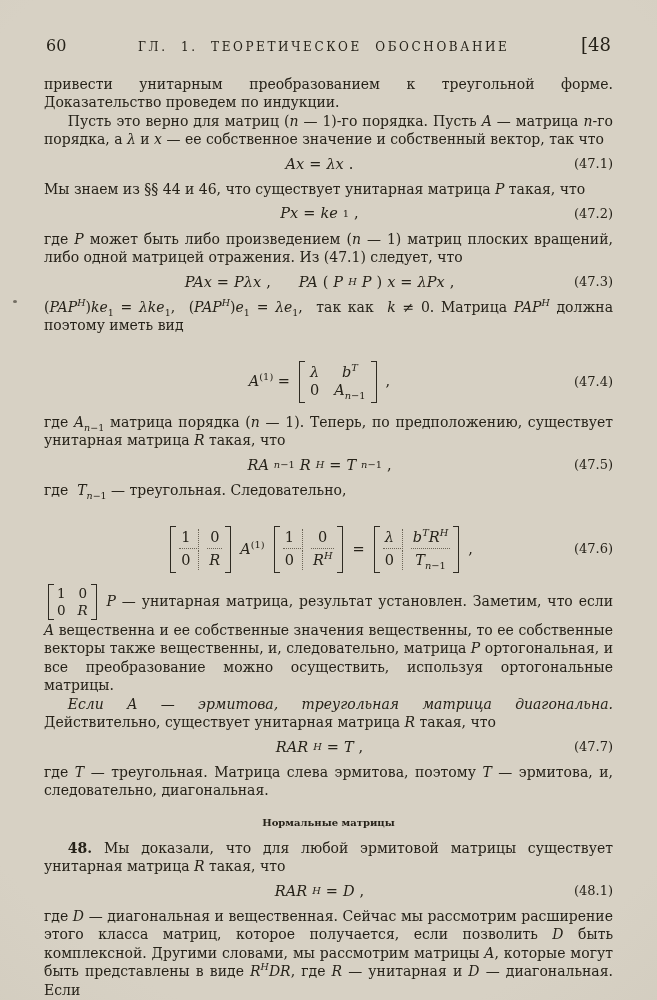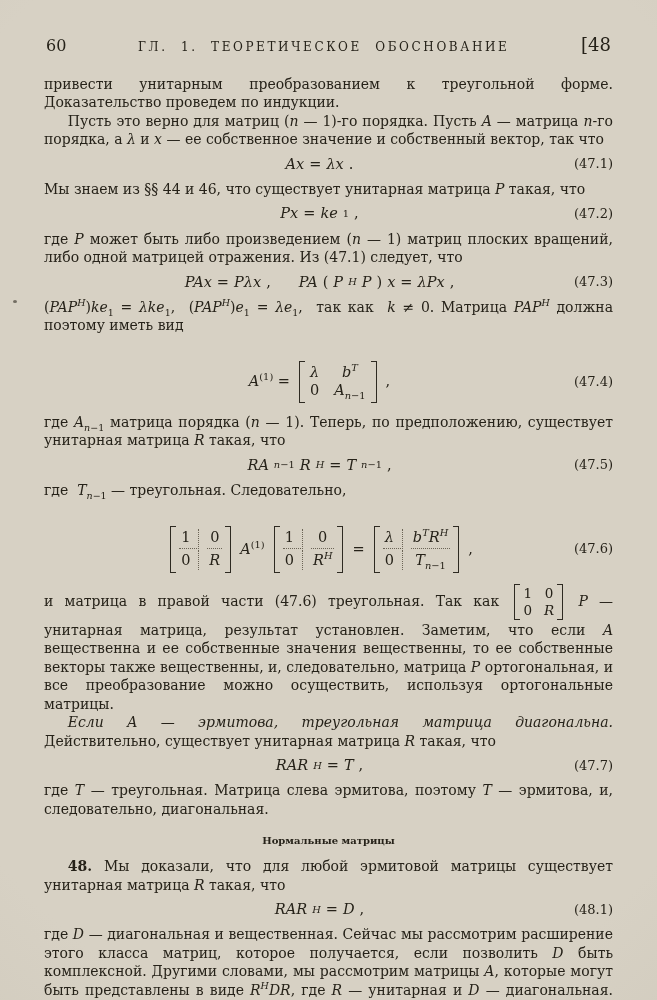--- a/index.html
+++ b/index.html
@@ -175,7 +175,6 @@
     </div>
 
     <p class="noindent">
-      <span>и матрица в правой части (47.6) треугольная. Так как</span>
       <span class="mtx small">
         <span class="cell r0 c0">1</span>
         <span class="cell r0 c1">0</span>

